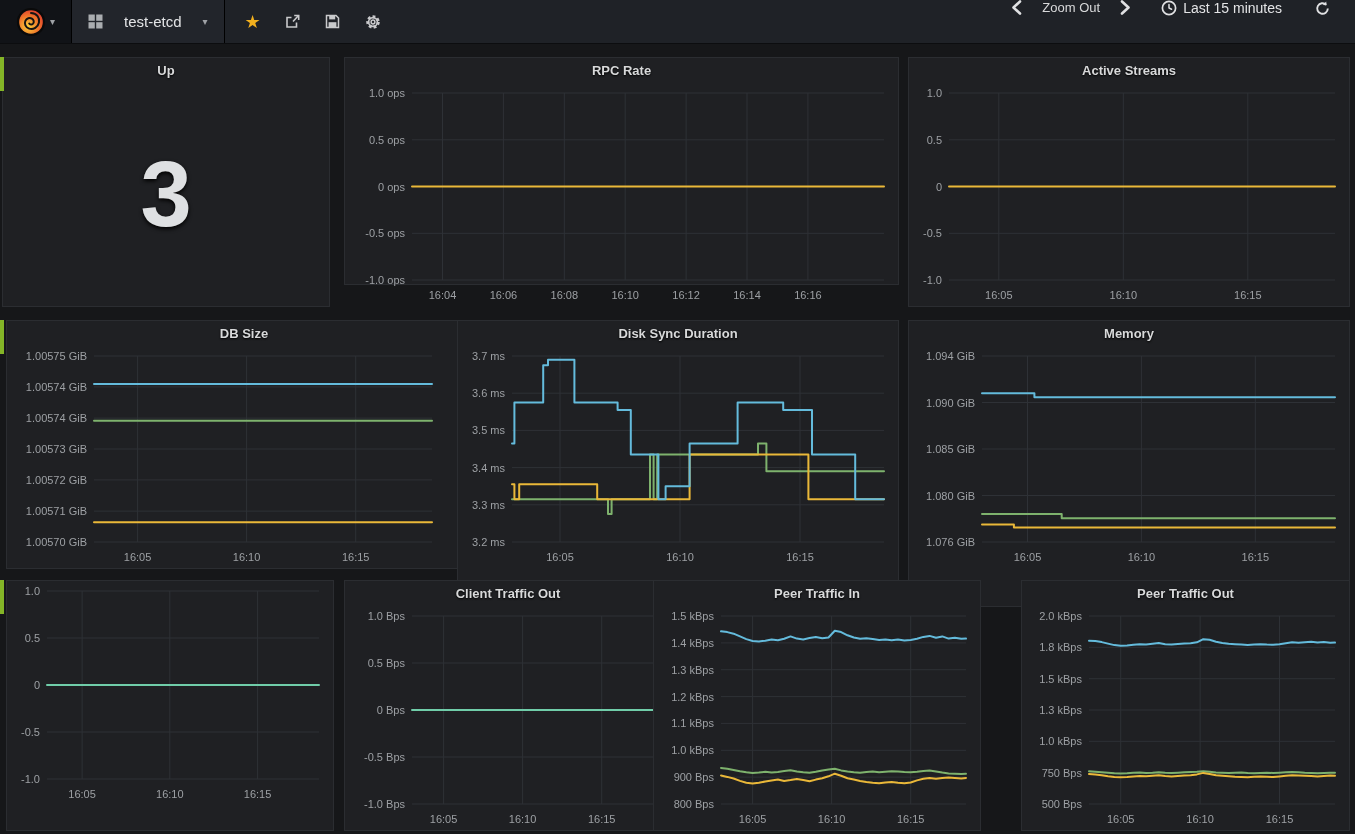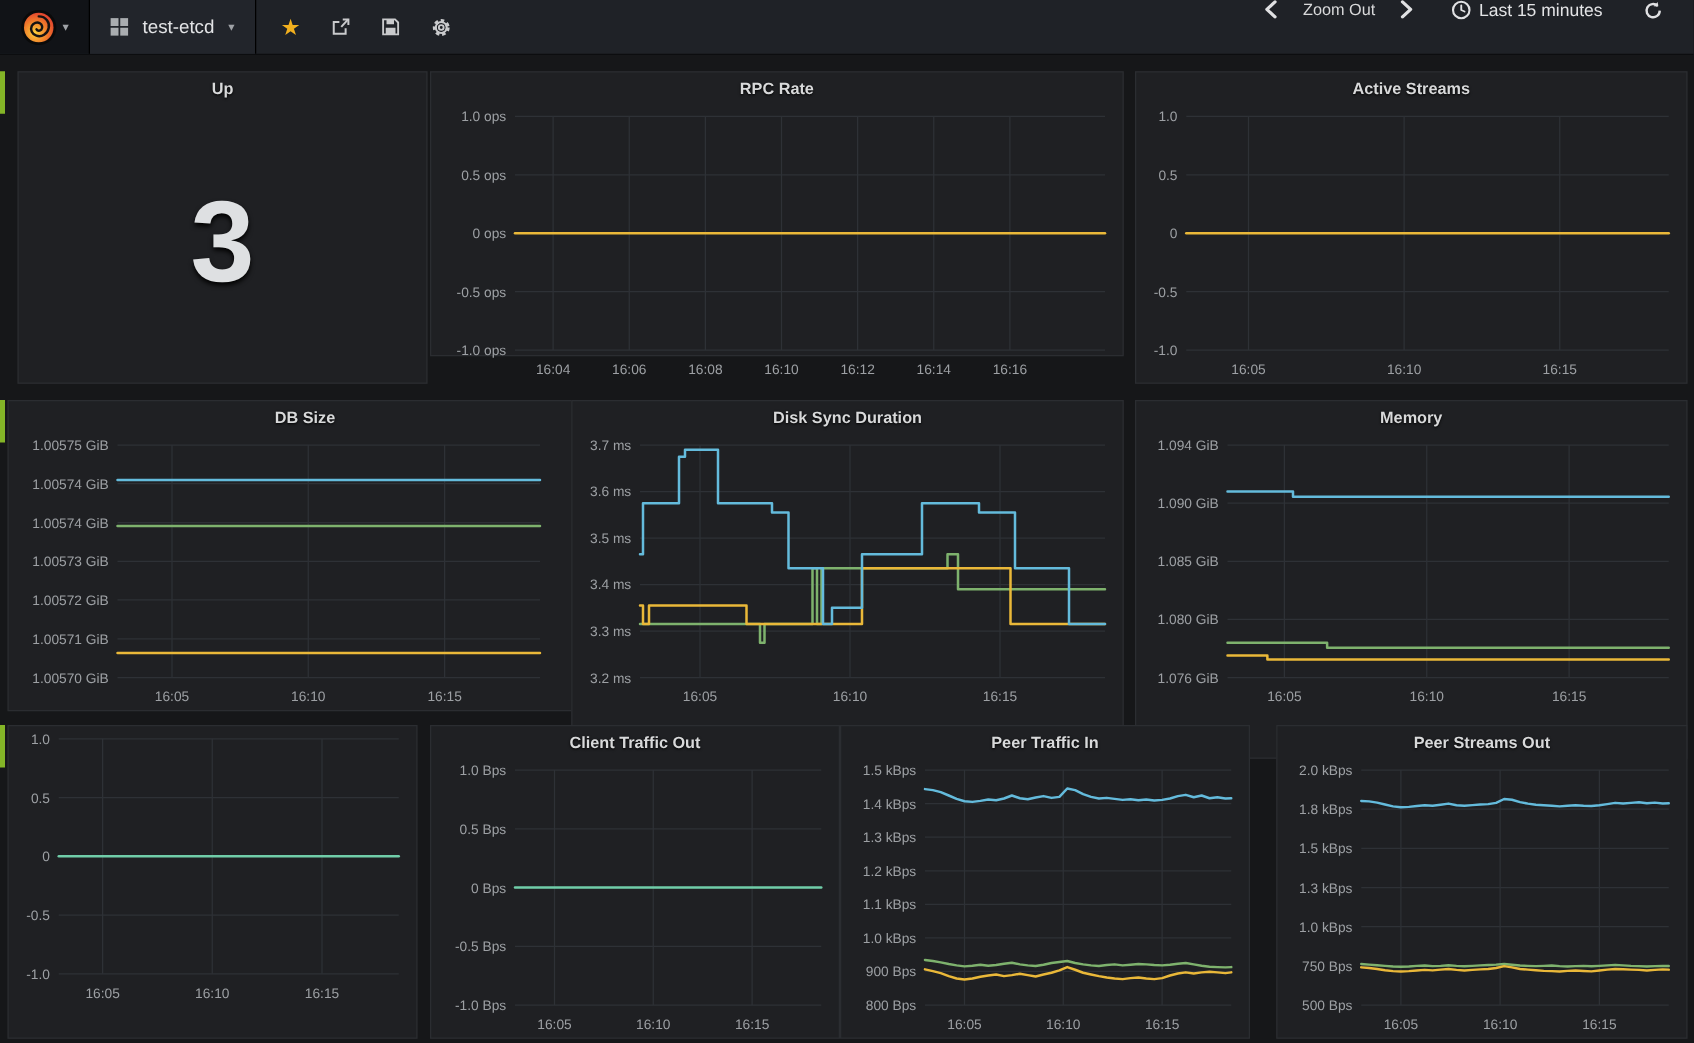--- a/index.html
+++ b/index.html
@@ -11,7 +11,7 @@
   .logo-block{width:71px;background:#111317;display:flex;align-items:center;justify-content:center;
               gap:4px;border-right:1px solid #000;cursor:pointer}
   .logo-caret{color:#9fa2a6;font-size:10px}
-  .dash-nav{display:flex;align-items:center;gap:11px;padding:0 16px;border-right:1px solid #000;
+  .dash-nav{display:flex;align-items:center;gap:21px;padding:0 16px;border-right:1px solid #000;
             background:#22252b;cursor:pointer}
   .dash-title{font-size:15px;color:#e3e4e6;font-weight:400}
   .nav-actions{display:flex;align-items:center;gap:0;padding:0 8px}

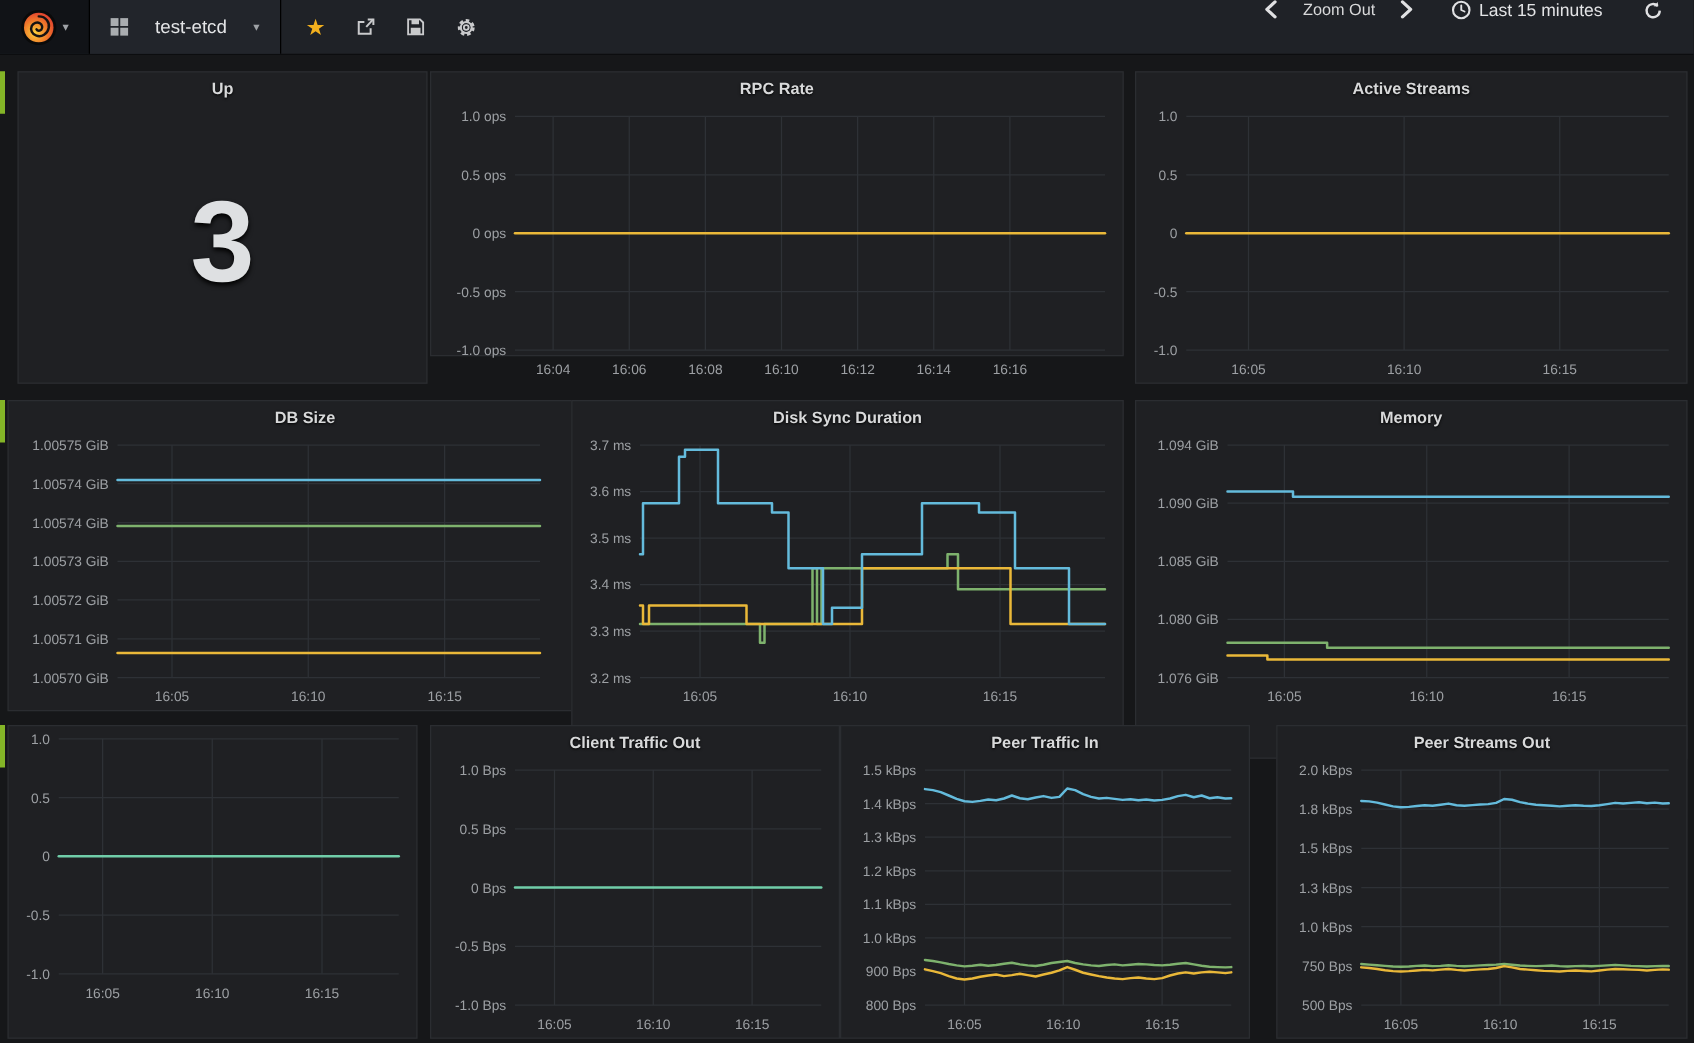--- a/index.html
+++ b/index.html
@@ -33,7 +33,7 @@
   .singlestat{flex:1;display:flex;align-items:center;justify-content:center}
   .singlestat-value{font-size:92px;font-weight:bold;color:#dee0e2;text-shadow:0 2px 4px #000}
   
-  #p-up{left:14px;top:57px;width:328px;height:250px}
+  #p-up{left:2px;top:57px;width:328px;height:250px}
   #p-rpc{left:344px;top:57px;width:555px;height:228px}
   #p-active{left:908px;top:57px;width:442px;height:250px}
   #p-db{left:6px;top:320px;width:476px;height:249px}

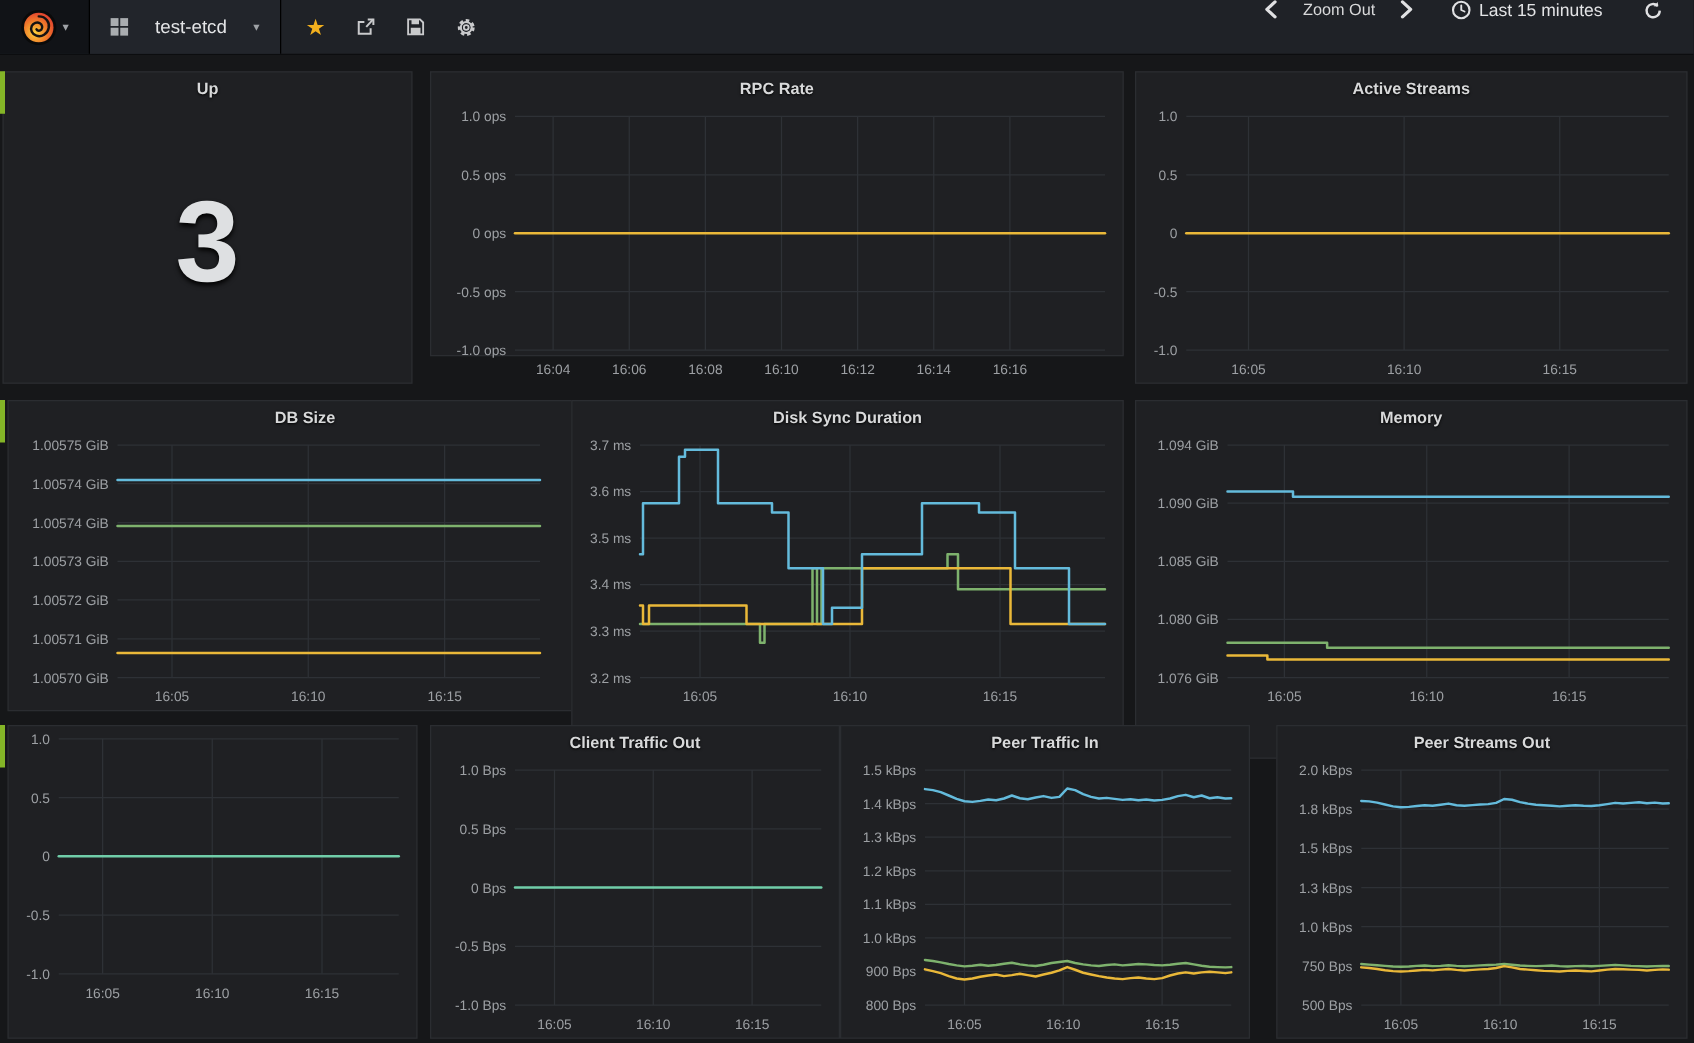--- a/index.html
+++ b/index.html
@@ -41,7 +41,7 @@
   #p-mem{left:908px;top:320px;width:442px;height:287px}
   #p-cti{left:6px;top:580px;width:328px;height:251px}
   #p-cto{left:344px;top:580px;width:328px;height:251px}
-  #p-pti{left:672px;top:580px;width:328px;height:251px}
+  #p-pti{left:653px;top:580px;width:328px;height:251px}
   #p-pto{left:1021px;top:580px;width:329px;height:251px}
 </style>
 </head>

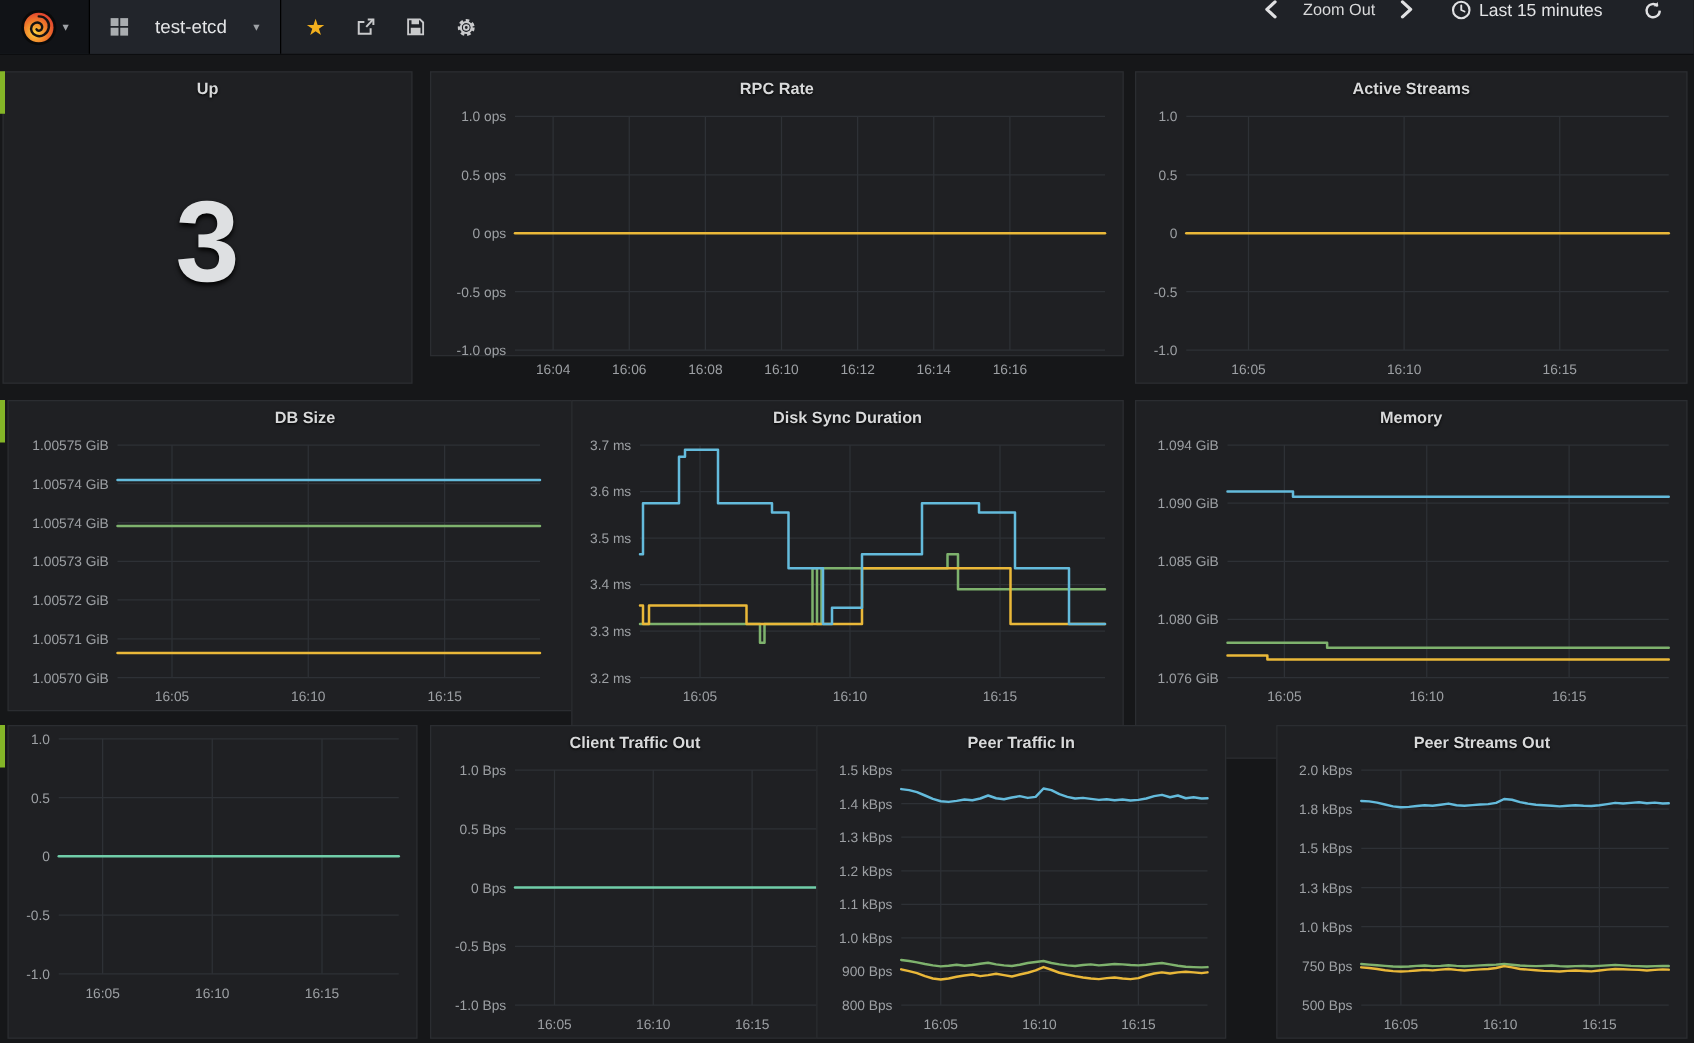--- a/index.html
+++ b/index.html
@@ -355,7 +355,7 @@
 </div>
 
 <div class="panel" id="p-pto">
-  <div class="panel-title">Peer Streams Out</div>
+  <div class="panel-title">Peer Traffic Out</div>
   <div class="chart"><svg width="327" height="224" viewBox="0 0 327 224">
         <line x1="67" y1="10.0" x2="313" y2="10.0" stroke="#2e3136"></line>
         <text x="60" y="14" text-anchor="end" class="tick">2.0 kBps</text>

